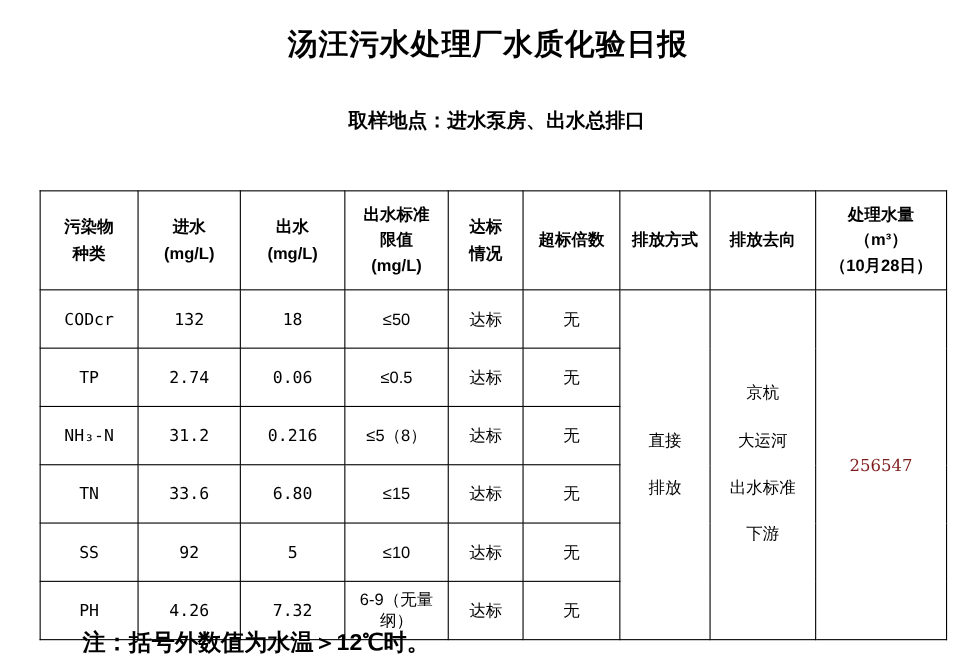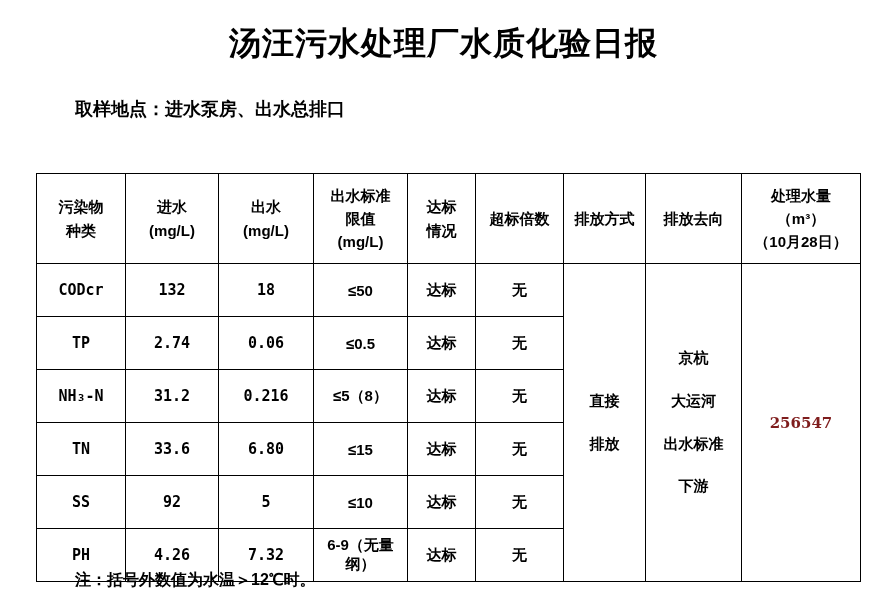--- a/index.html
+++ b/index.html
@@ -22,7 +22,7 @@
     left: 0;
     width: 887px;
     text-align: center;
-    font-size: 32px;
+    font-size: 27px;
     font-weight: bold;
     letter-spacing: 1px;
     white-space: nowrap;

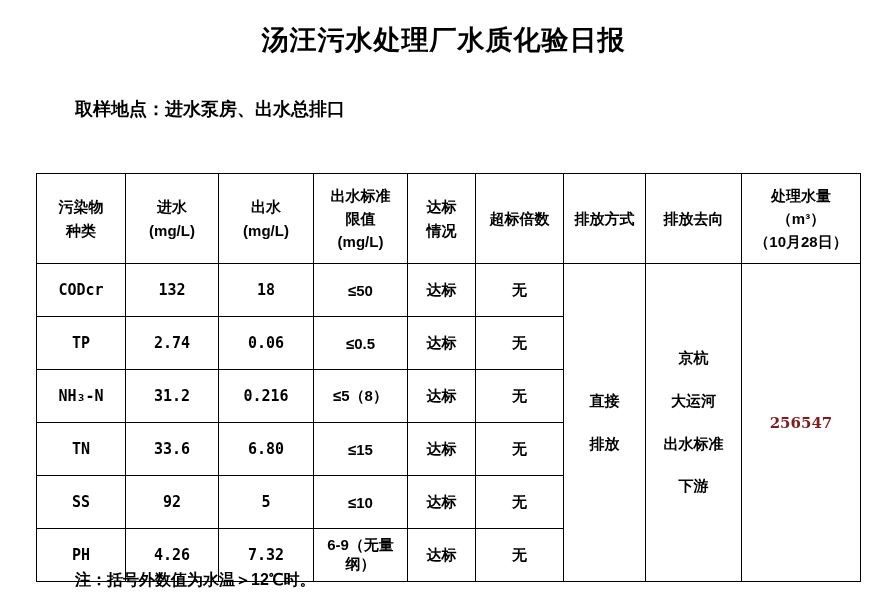--- a/index.html
+++ b/index.html
@@ -33,7 +33,7 @@
     left: 75px;
     width: 753px;
     display: flex;
-    justify-content: flex-start;
+    justify-content: center;
     align-items: baseline;
     font-size: 18px;
     font-weight: bold;

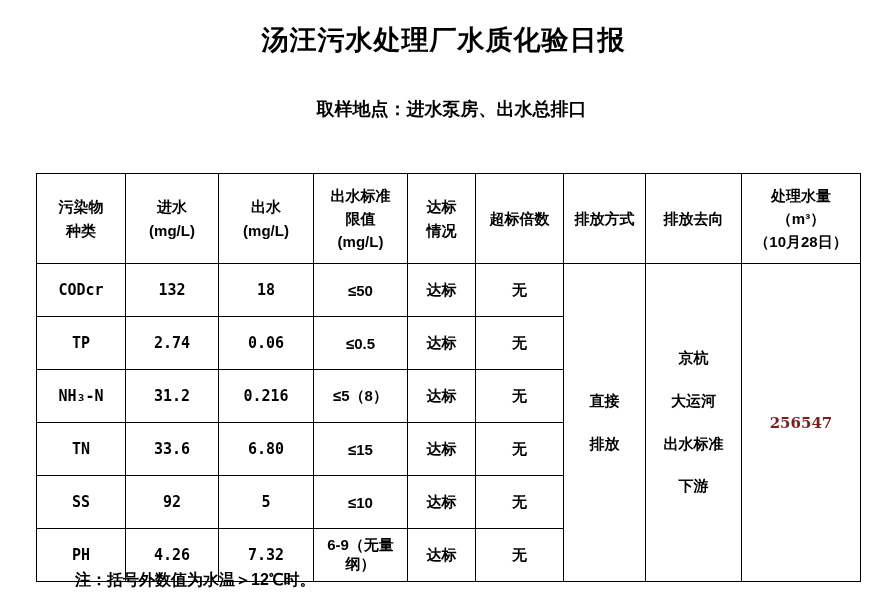--- a/index.html
+++ b/index.html
@@ -52,7 +52,7 @@
     border: 1px solid #000000;
     text-align: center;
     vertical-align: middle;
-    font-weight: bold;
+    font-weight: normal;
     font-size: 15px;
     padding: 0;
     white-space: pre-line;

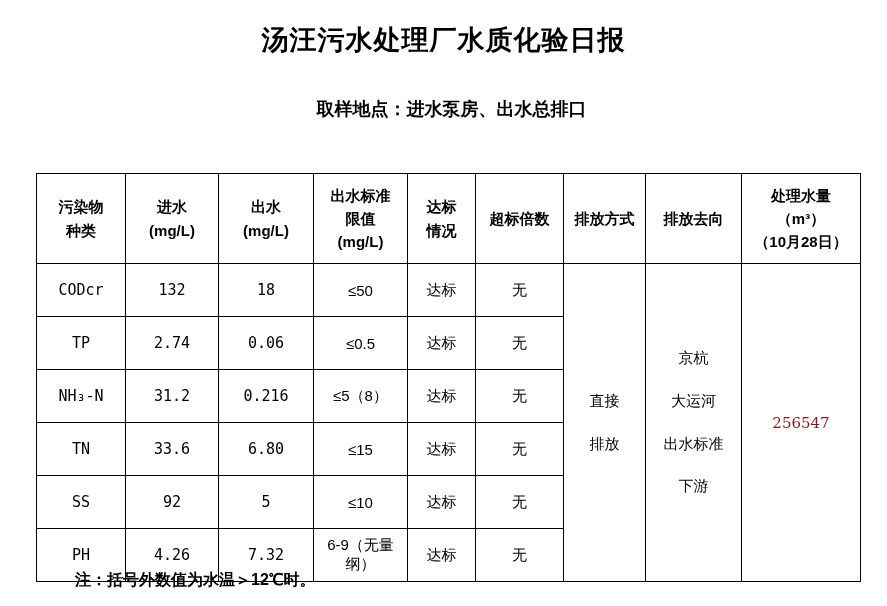--- a/index.html
+++ b/index.html
@@ -83,7 +83,7 @@
     position: absolute;
     left: 75px;
     top: 570px;
-    font-size: 16px;
+    font-size: 21px;
     font-weight: bold;
     white-space: nowrap;
   }

